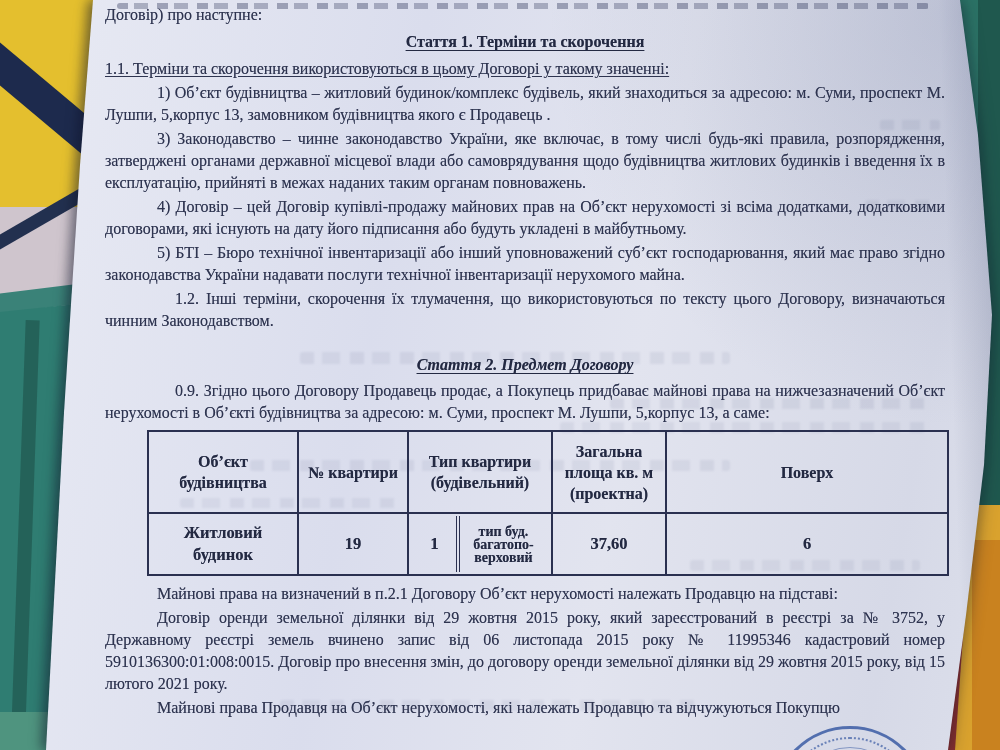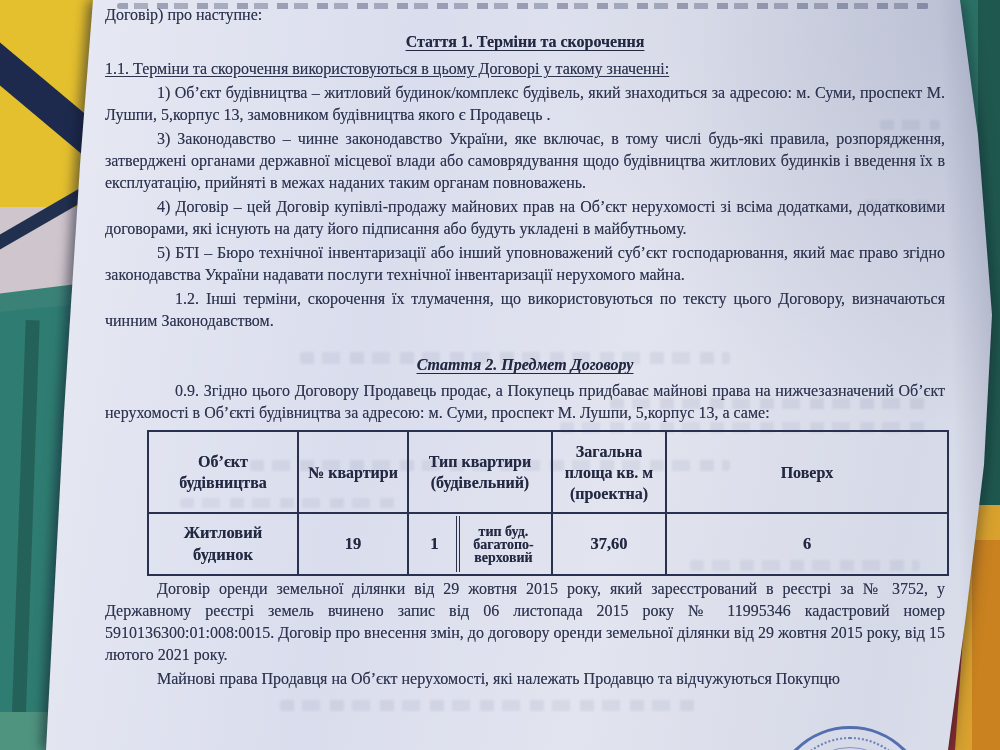--- a/index.html
+++ b/index.html
@@ -159,6 +159,7 @@
         </tbody>
       </table>
 
+      <p class="ind" style="margin-top:7px;">Майнові права на визначений в п.2.1 Договору Об’єкт нерухомості належать Продавцю на підставі:</p>
       <p class="ind">Договір оренди земельної ділянки від 29 жовтня 2015 року, який зареєстрований в реєстрі за № 3752, у Державному реєстрі земель вчинено запис від 06 листопада 2015 року № 11995346 кадастровий номер 5910136300:01:008:0015.  Договір про внесення змін, до договору оренди земельної ділянки від 29 жовтня 2015 року, від 15 лютого 2021 року.</p>
       <p class="ind">Майнові права Продавця на Об’єкт нерухомості, які належать Продавцю та відчужуються Покупцю</p>
     </div>

